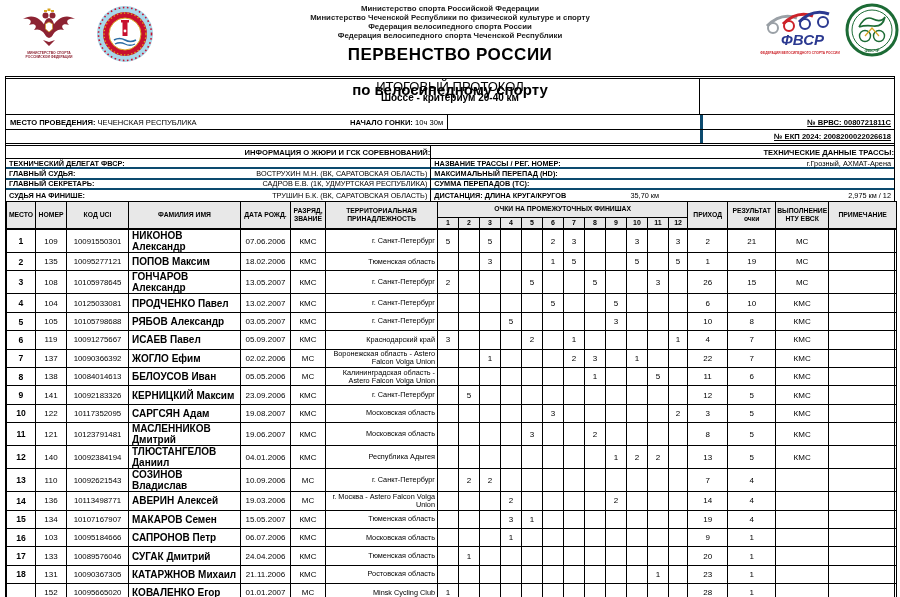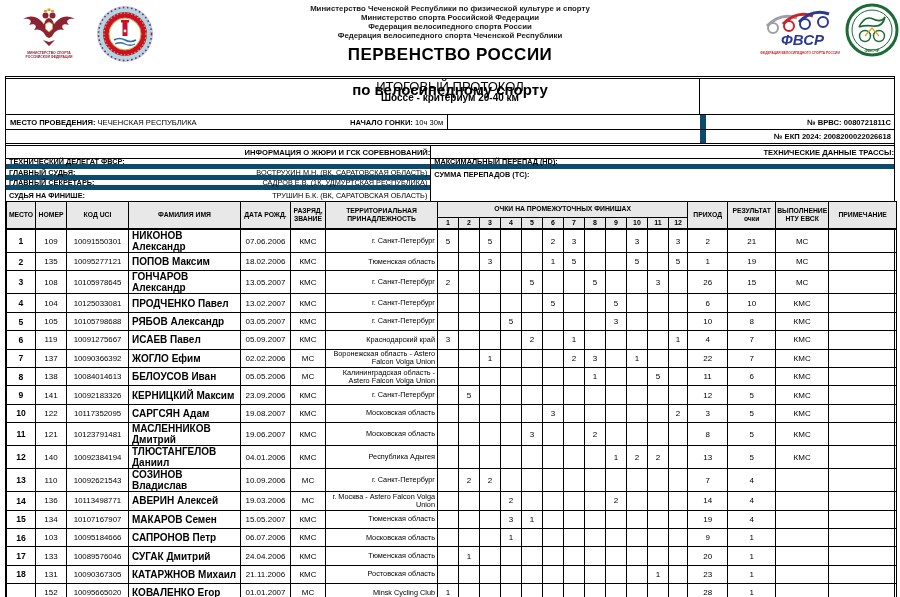--- a/index.html
+++ b/index.html
@@ -99,8 +99,8 @@
     </div>
 
     <div class="ministry-lines">
+      <div>Министерство спорта Российской Федерации</div>
       <div>Министерство Чеченской Республики по физической культуре и спорту</div>
-      <div>Министерство спорта Российской Федерации</div>
       <div>Федерация велосипедного спорта России</div>
       <div>Федерация велосипедного спорта Чеченской Республики</div>
     </div>

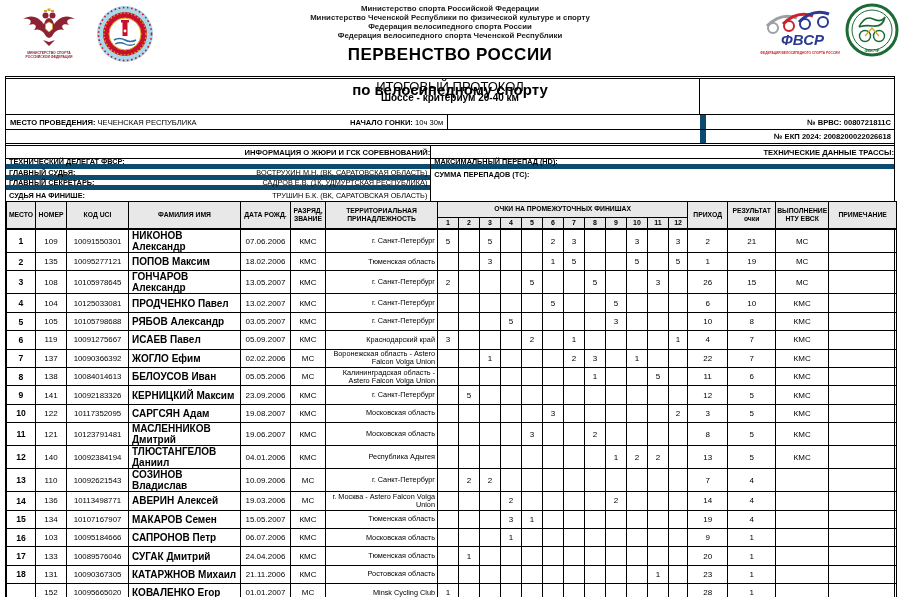--- a/index.html
+++ b/index.html
@@ -29,7 +29,7 @@
   .meta-row + .meta-row { border-top: 1px solid #000; }
   .meta-c1 { width: 49.8%; display: flex; justify-content: space-between; padding: 0 4px; border-right: 1px solid #000; align-self: stretch; align-items: center; }
   .meta-c2 { flex: 1; }
-  .meta-c3 { width: 21.9%; text-align: right; padding-right: 3px; border-left: 6px solid #0c4a6e; align-self: stretch; display: flex; align-items: center; justify-content: flex-end; font-weight: bold; }
+  .meta-c3 { width: 21.9%; text-align: right; padding-right: 3px; border-left: 3px solid #0c4a6e; align-self: stretch; display: flex; align-items: center; justify-content: flex-end; font-weight: bold; text-decoration: underline; }
   .lbl { font-weight: bold; }
   .val { font-weight: normal; }
 

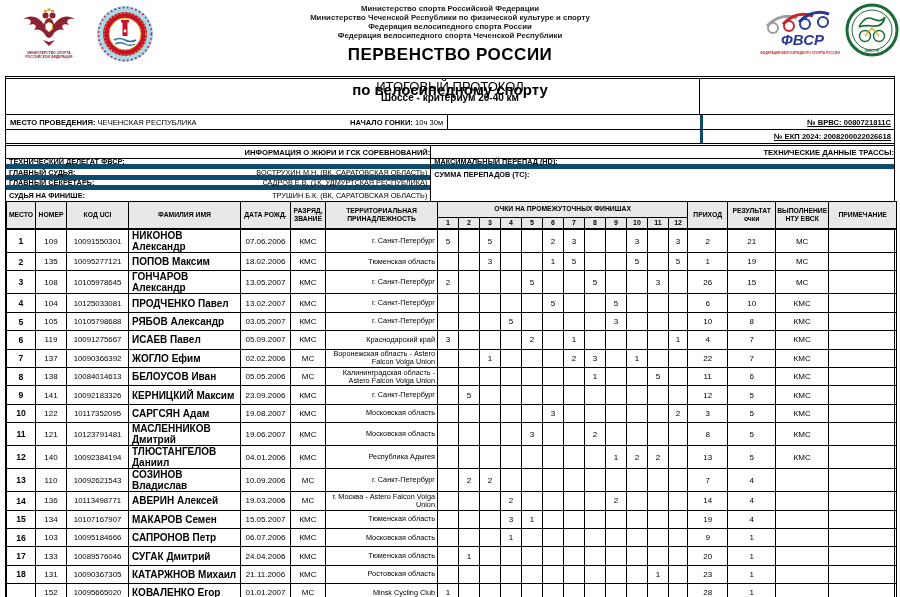--- a/index.html
+++ b/index.html
@@ -37,7 +37,7 @@
   .jt-half { width: 47.9%; border-right: 1px solid #000; }
   .jt-half:last-child { width: 52.1%; border-right: none; }
   .jt-title { height: 13px; line-height: 13px; text-align: right; font-weight: bold; border-bottom: 1px solid #000; font-size: 7.6px; }
-  .jt-row { height: 10.4px; display: flex; align-items: center; justify-content: space-between; padding: 0 3px; border-bottom: 5px solid #0c4a6e; }
+  .jt-row { height: 10.4px; display: flex; align-items: center; justify-content: space-between; padding: 0 3px; border-bottom: 2px solid #0c4a6e; }
   .jt-row:last-child { border-bottom: none; }
   .dist-row .total { text-align: right; }
   .dist-row .laps { width: 232px; text-align: right; }

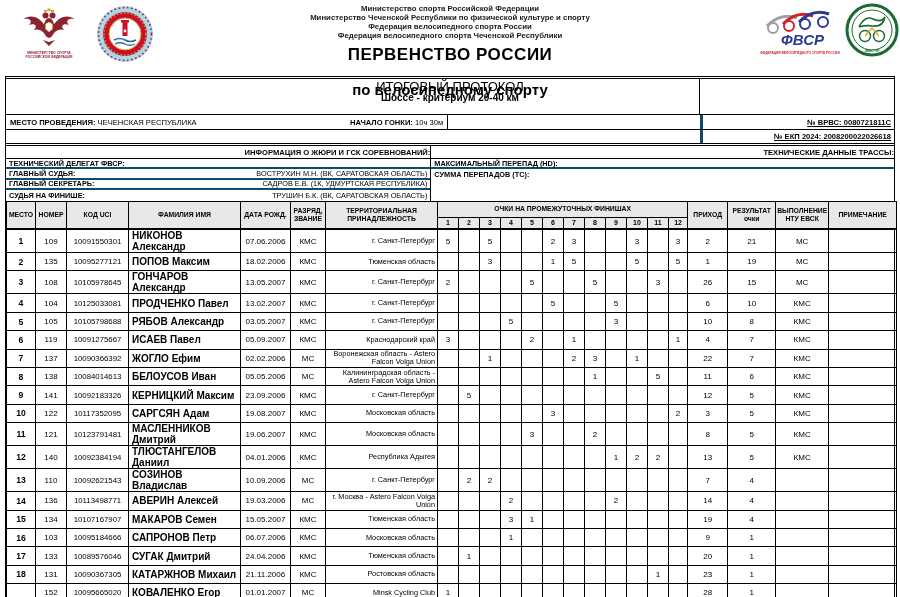--- a/index.html
+++ b/index.html
@@ -181,6 +181,10 @@
       </div>
       <div class="jt-half">
         <div class="jt-title">ТЕХНИЧЕСКИЕ ДАННЫЕ ТРАССЫ:</div>
+        <div class="jt-row">
+          <span class="lbl">НАЗВАНИЕ ТРАССЫ / РЕГ. НОМЕР:</span>
+            <span class="val">г.Грозный, АХМАТ-Арена</span>
+        </div>
         <div class="jt-row">
           <span class="lbl">МАКСИМАЛЬНЫЙ ПЕРЕПАД (HD):</span>
             <span class="val"></span>

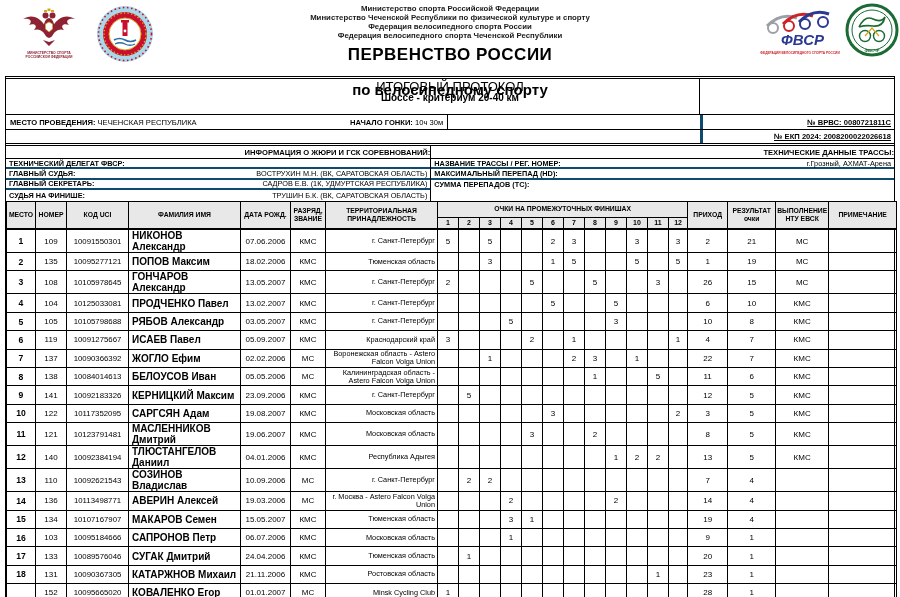--- a/index.html
+++ b/index.html
@@ -192,6 +192,11 @@
         <div class="jt-row">
           <span class="lbl">СУММА ПЕРЕПАДОВ (ТС):</span>
             <span class="val"></span>
+        </div>
+        <div class="jt-row dist-row">
+          <span class="lbl" style="flex:1">ДИСТАНЦИЯ:  ДЛИНА КРУГА/КРУГОВ</span>
+          <span class="val total">35,70 км</span>
+          <span class="val laps">2,975 км / 12</span>
         </div>
       </div>
     </div>

